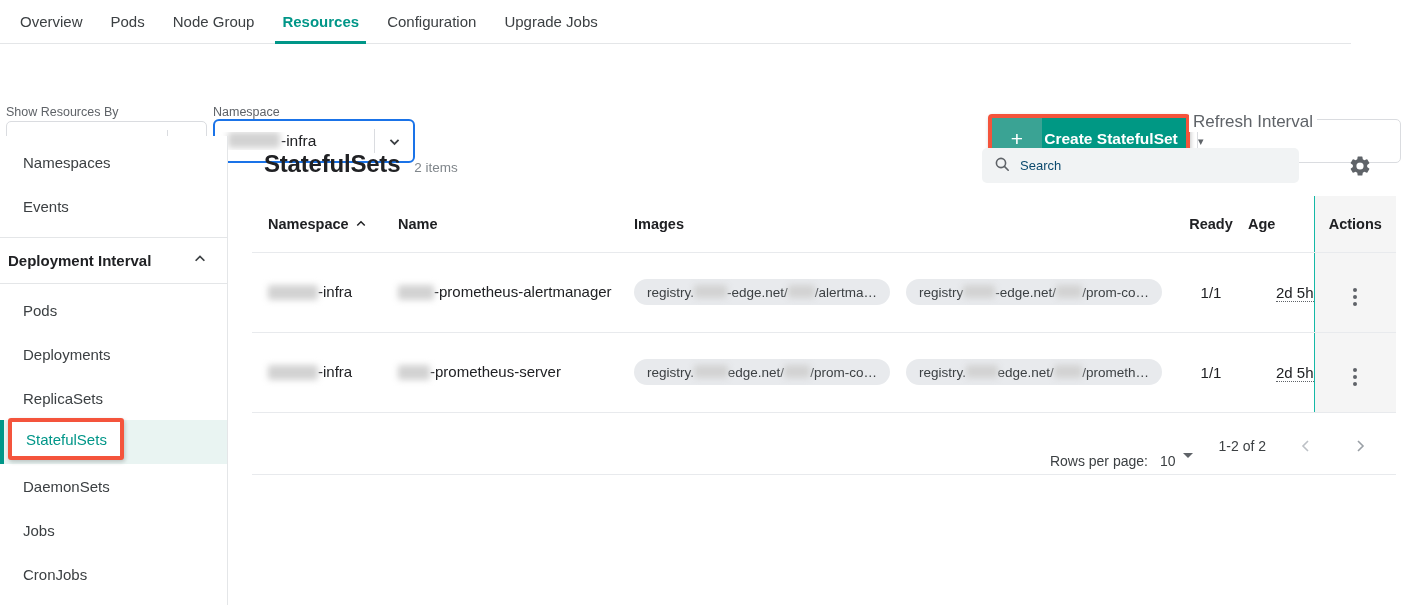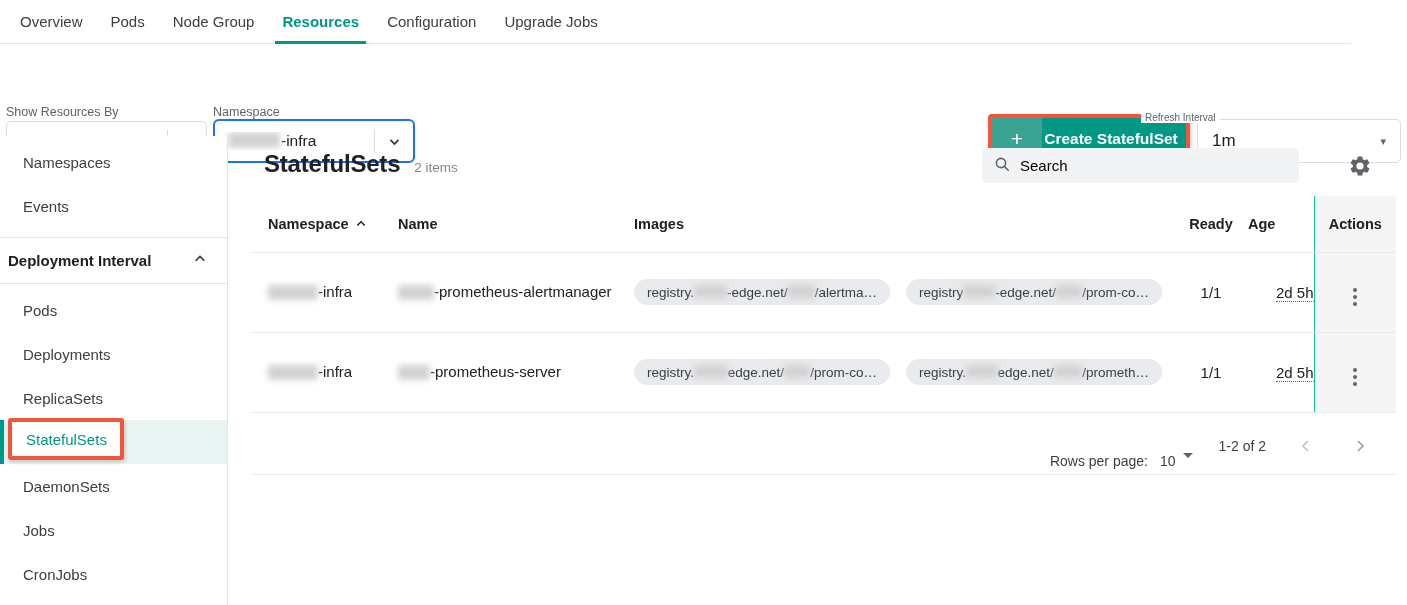--- a/index.html
+++ b/index.html
@@ -118,8 +118,8 @@
   #refresh .rval { padding-left: 14px; font-size: 17px; color: #202124; flex: 1; }
   #refresh .rcaret { padding-right: 14px; color: #5f6368; font-size: 11px; }
   #refresh-label {
-    position: absolute; left: 1141px; top: 68px;
-    background: #fff; padding: 0 4px; font-size: 10px; color: #5f6368;
+    position: absolute; left: 1189px; top: 68px;
+    background: #fff; padding: 0 4px; font-size: 17px; color: #5f6368;
   }
 
   

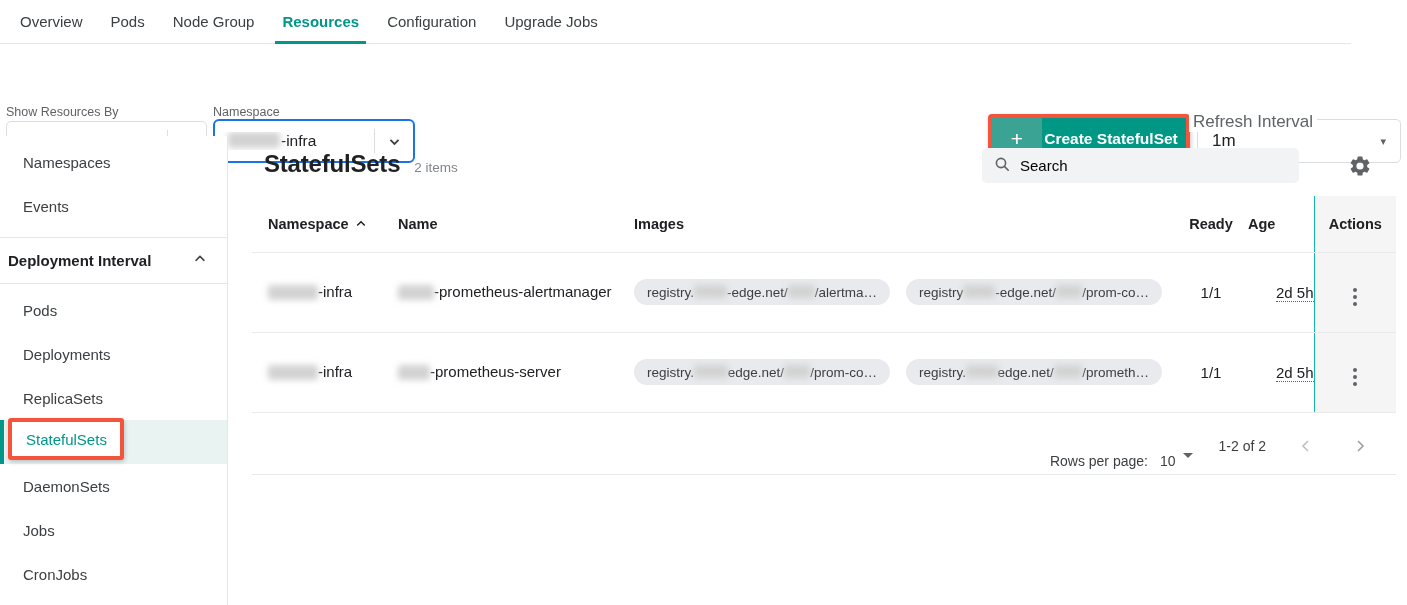--- a/index.html
+++ b/index.html
@@ -292,7 +292,6 @@
     </div>
 
     <div id="refresh">
-      <span class="rval">1m</span>
       <span class="rcaret">▾</span>
     </div>
     <div id="refresh-label">Refresh Interval</div>

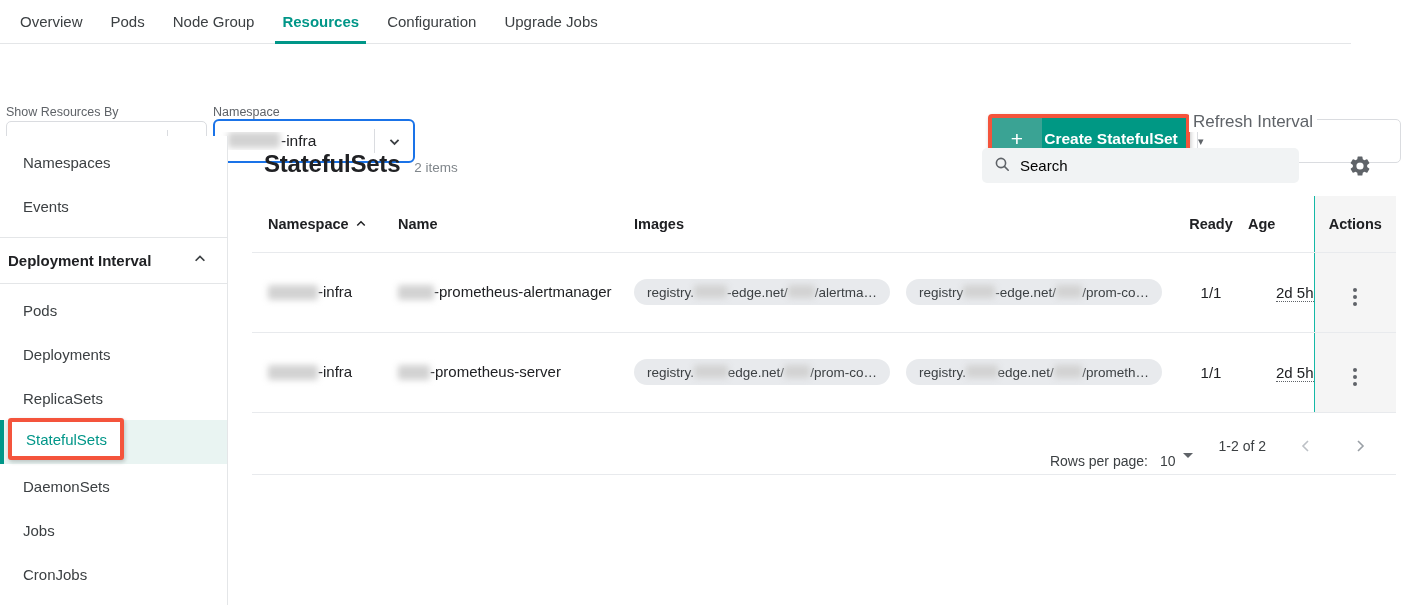--- a/index.html
+++ b/index.html
@@ -174,7 +174,7 @@
     display: flex; align-items: center; gap: 10px; padding: 0 12px;
     cursor: text;
   }
-  #search-box .ph { font-size: 15px; color: #000000; }
+  #search-box .ph { font-size: 13px; color: #0c4a6e; }
   #gear { position: absolute; left: 1120px; top: 18px; width: 24px; height: 24px; cursor: pointer; }
 
   

